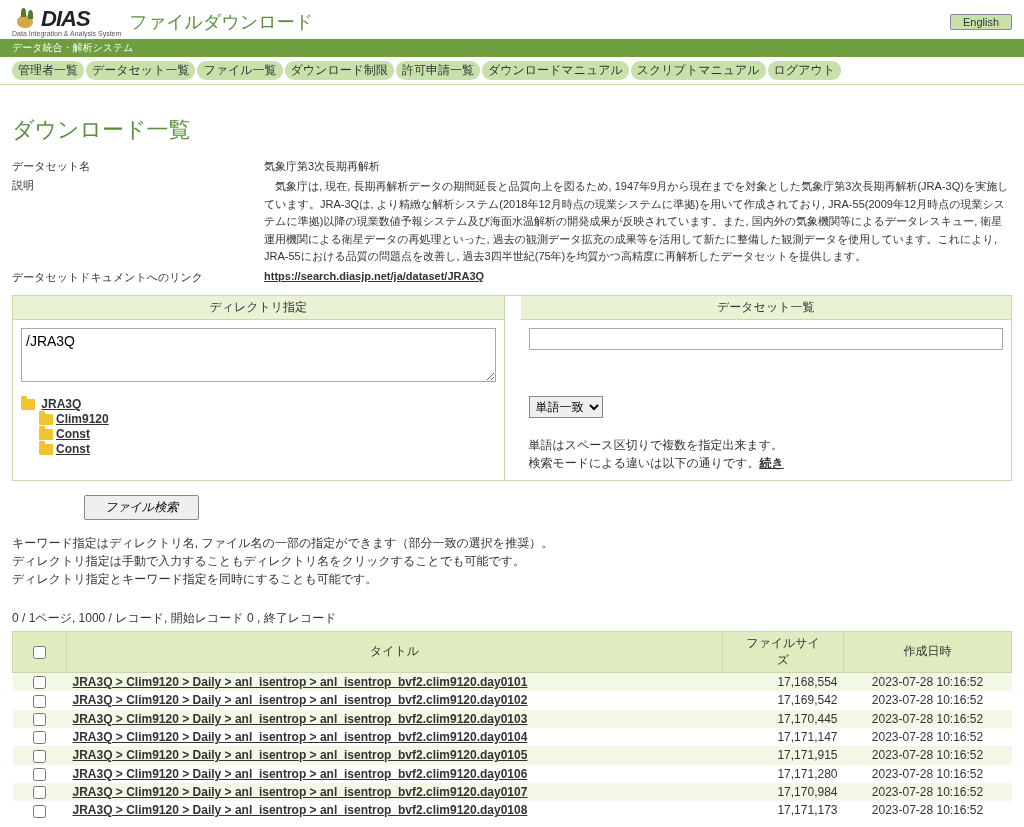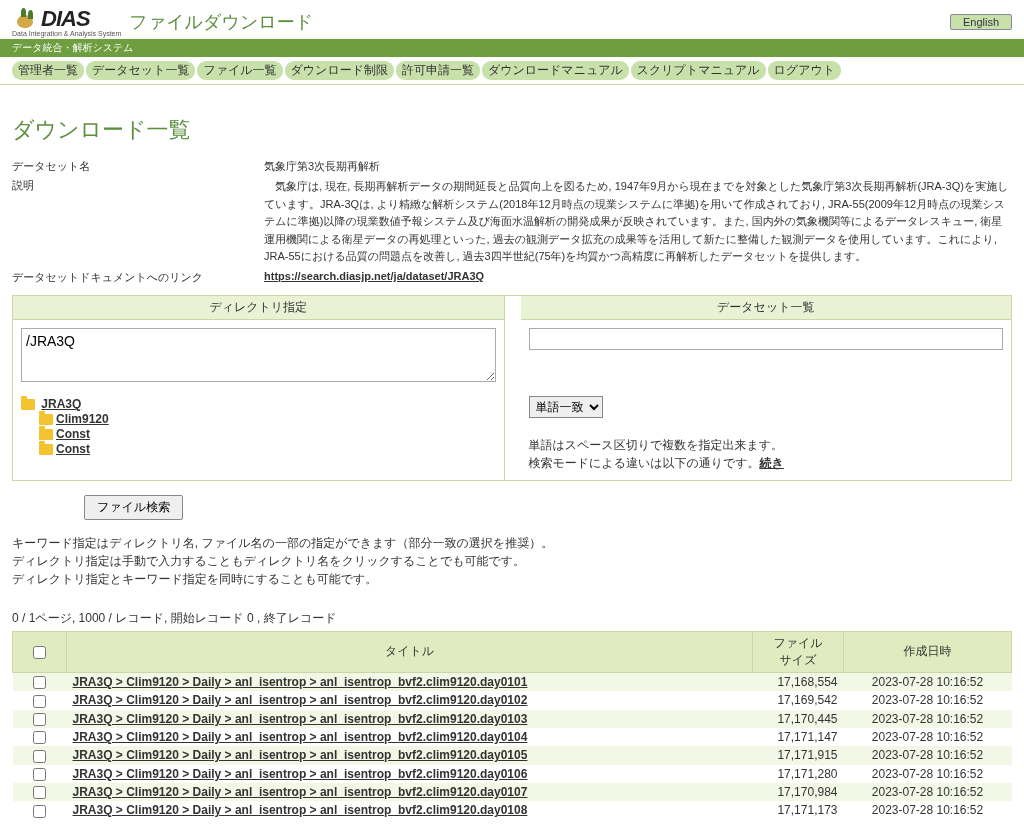--- a/index.html
+++ b/index.html
@@ -49,7 +49,7 @@
     .keyword-help { margin-top: 18px; font-size: 12px; line-height: 1.5; }
     .keyword-help a { color: #333; text-decoration: underline; font-weight: bold; }
     
-    .search-btn { margin: 14px 0 14px 72px; padding: 3px 12px; font-size: 12px; border: 1px solid #888; background: #efefef; border-radius: 2px; cursor: pointer; }
+    .search-btn { margin: 14px 0 14px 72px; padding: 3px 20px; font-size: 12px; border: 1px solid #888; background: #efefef; border-radius: 2px; cursor: pointer; font-style: italic; }
     
     .notes { font-size: 12px; line-height: 1.5; }
     

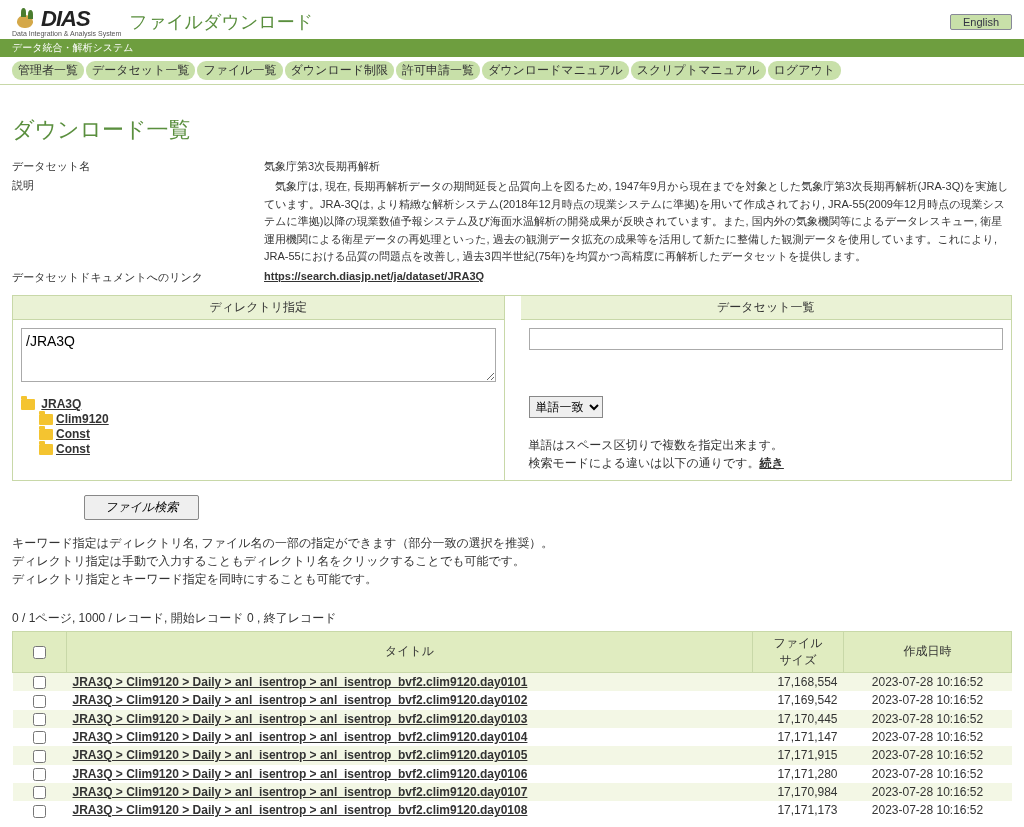--- a/index.html
+++ b/index.html
@@ -61,7 +61,7 @@
     .table tbody tr:nth-child(odd) { background: #f3f7e5; }
     .table tbody tr:nth-child(even) { background: #fff; }
     .col-check { width: 24px; text-align: center; }
-    .col-size { width: 91px; text-align: right; }
+    .col-size { width: 121px; text-align: right; }
     .col-date { width: 168px; text-align: center; }
     .file-link { color: #333; text-decoration: underline; font-weight: bold; }
     input[type=checkbox] { vertical-align: middle; }

